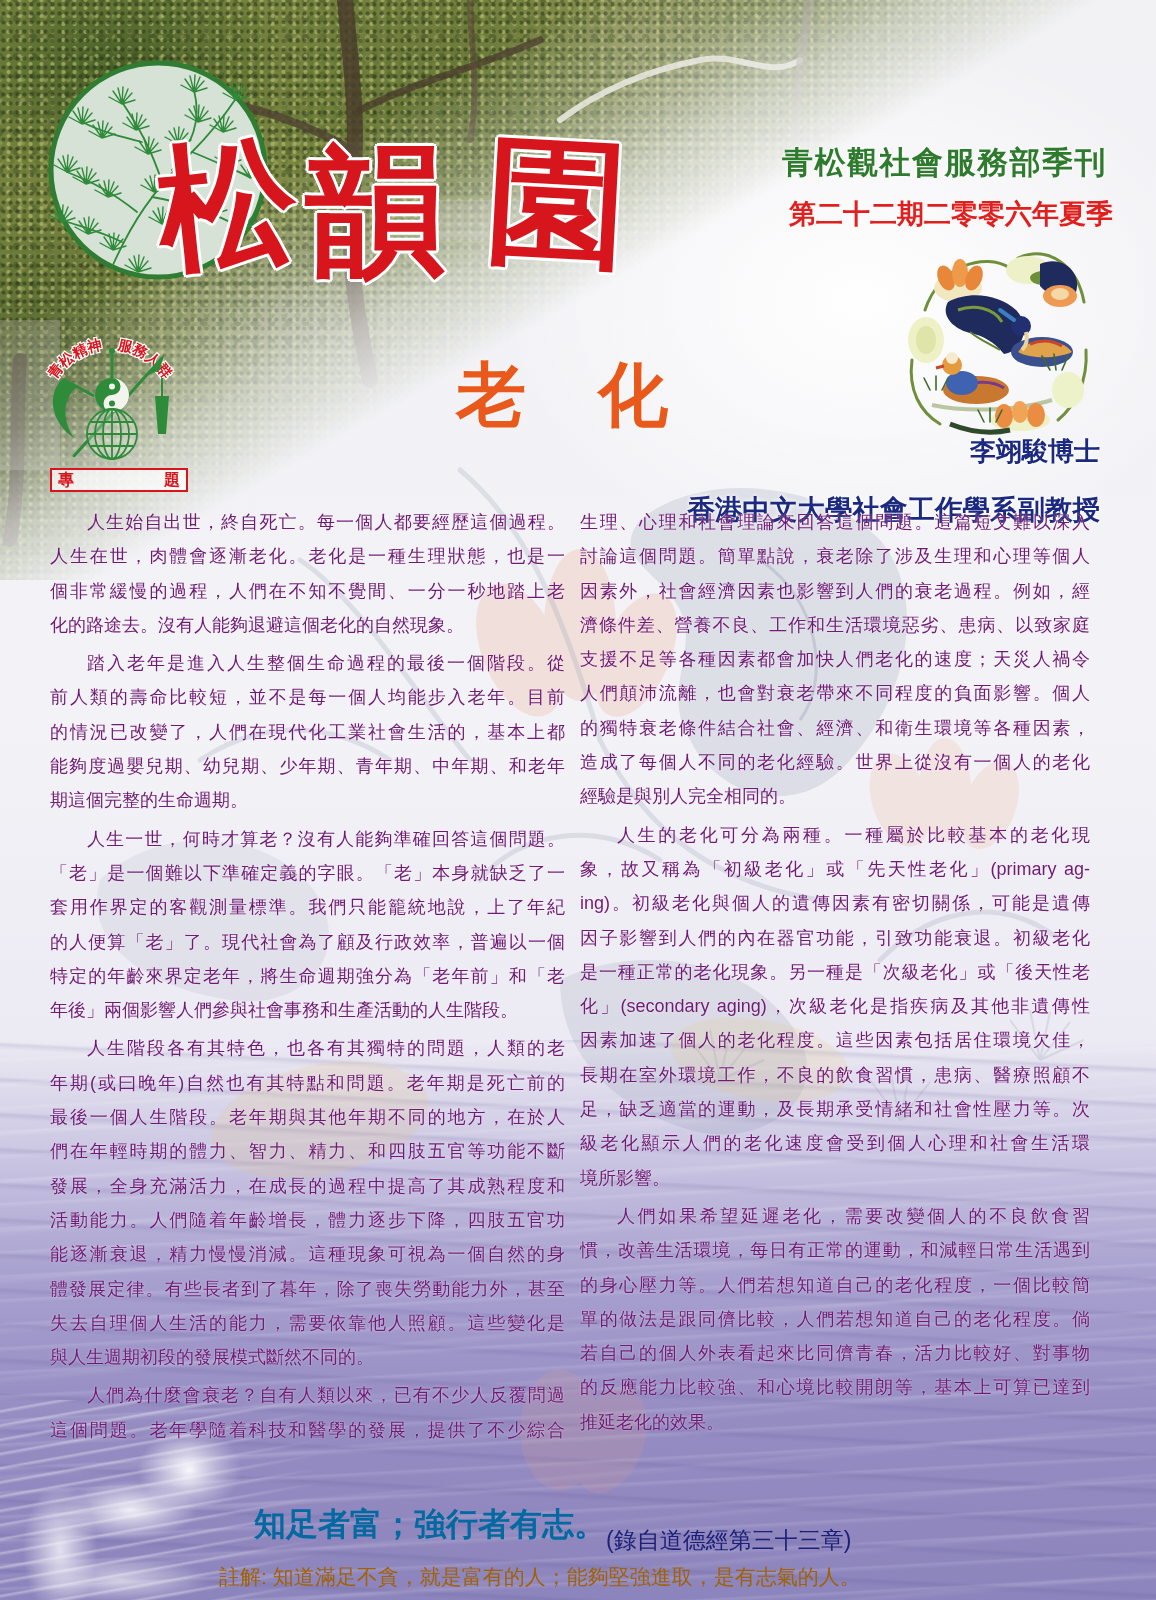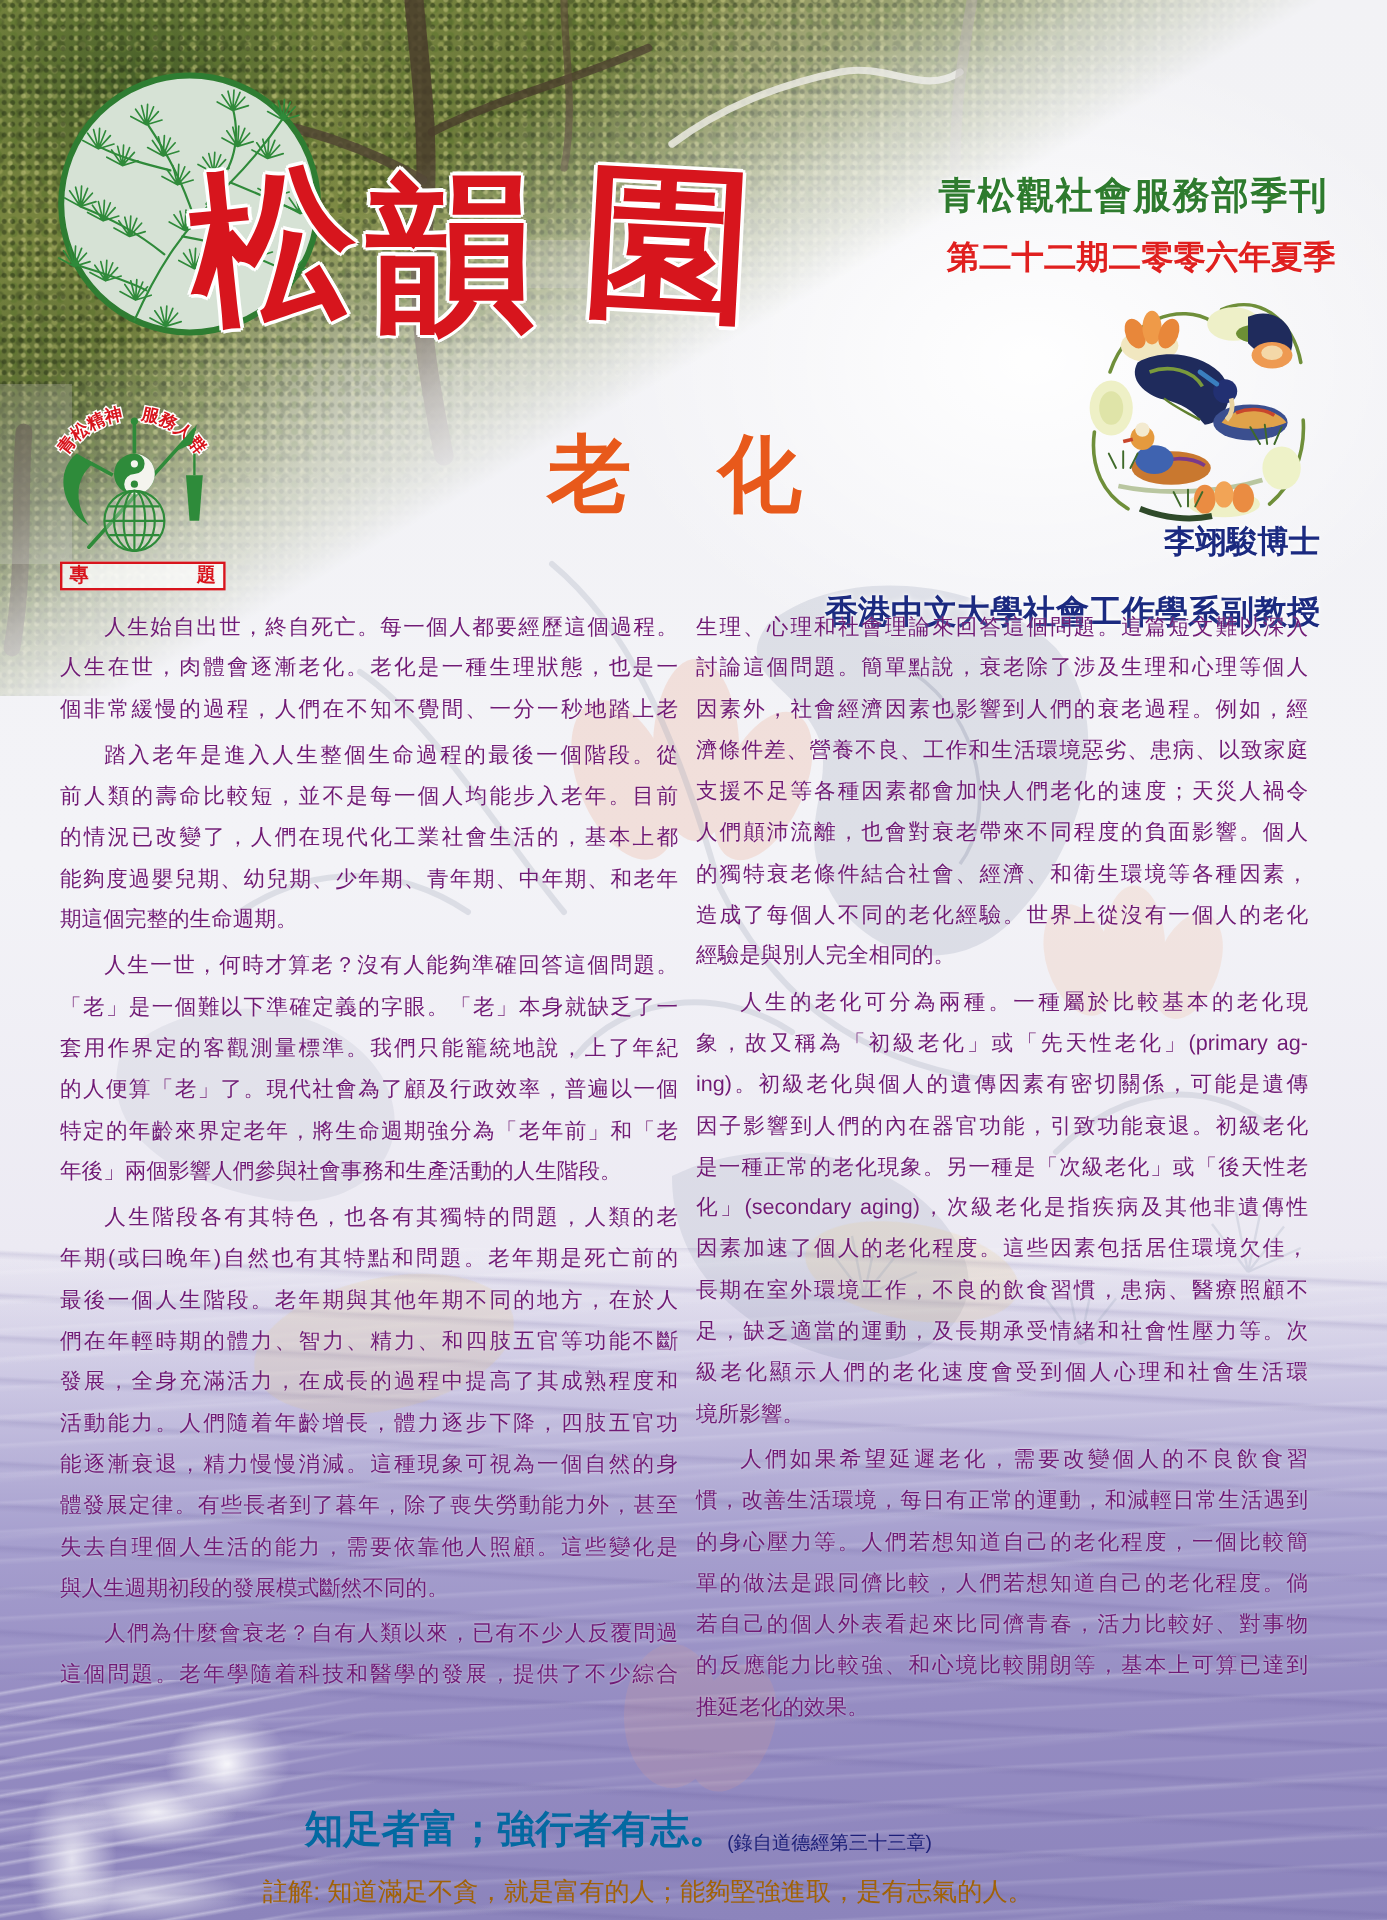--- a/index.html
+++ b/index.html
@@ -322,6 +322,7 @@
     <div class="ln in">人生始自出世，終自死亡。每一個人都要經歷這個過程。</div>
     <div class="ln">人生在世，肉體會逐漸老化。老化是一種生理狀態，也是一</div>
     <div class="ln">個非常緩慢的過程，人們在不知不覺間、一分一秒地踏上老</div>
+    <div class="ln last">化的路途去。沒有人能夠退避這個老化的自然現象。</div>
   </div>
   <div class="para">
     <div class="ln in">踏入老年是進入人生整個生命過程的最後一個階段。從</div>

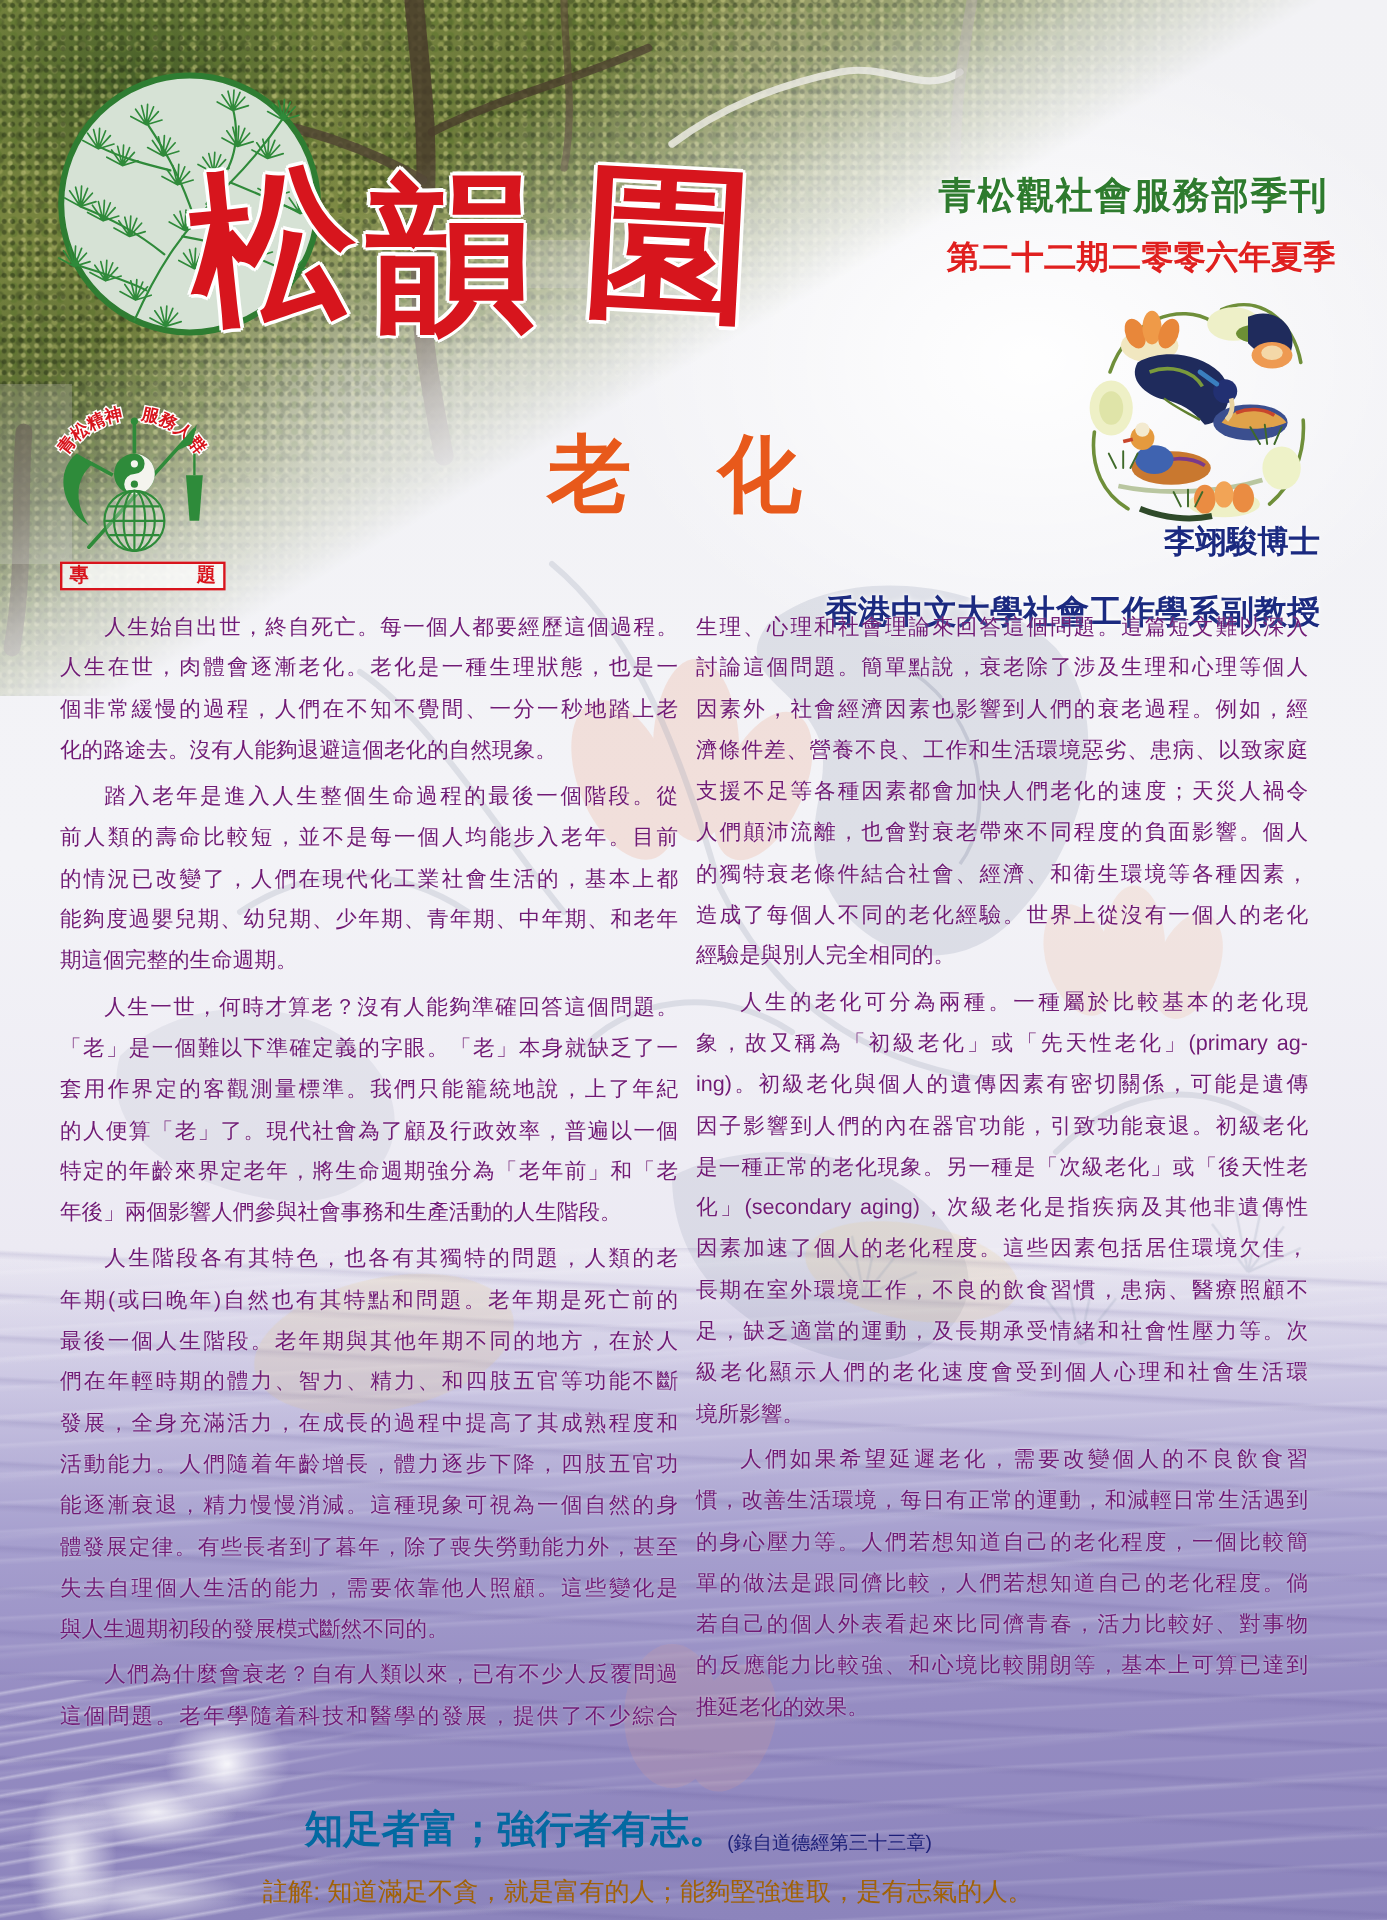--- a/index.html
+++ b/index.html
@@ -112,7 +112,7 @@
 
   
   .quote { left:254px; top:1507px; font-weight:bold; font-size:32px; color:#0369a1; white-space:nowrap; line-height:1.1; }
-  .source { left:606px; top:1528px; font-size:16px; color:#1c1f78; white-space:nowrap; line-height:1.1; }
+  .source { left:606px; top:1528px; font-size:23px; color:#1c1f78; white-space:nowrap; line-height:1.1; }
   .note { left:219px; top:1549px; font-size:21px; color:#a16207; white-space:n owrap; white-space:nowrap; line-height:1.15;margin-top:16px; }
 </style>
 </head>

